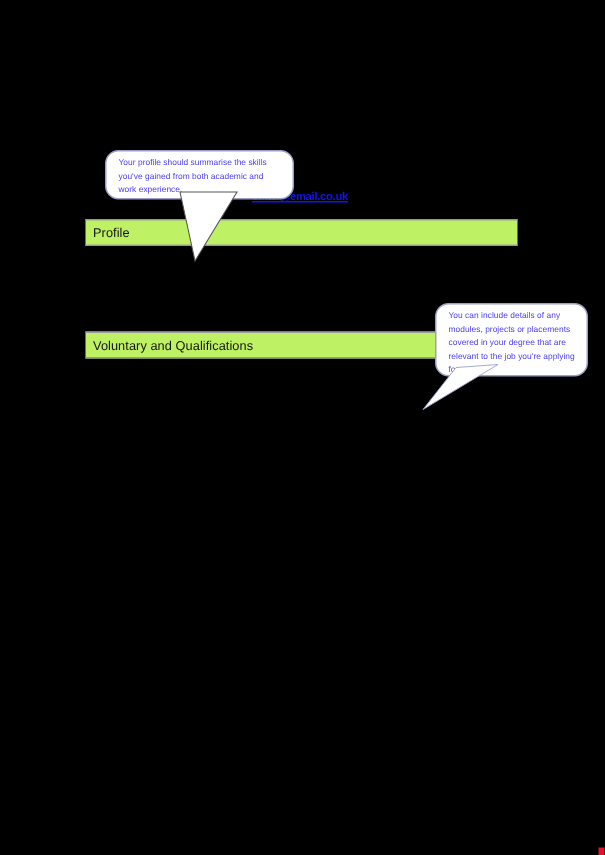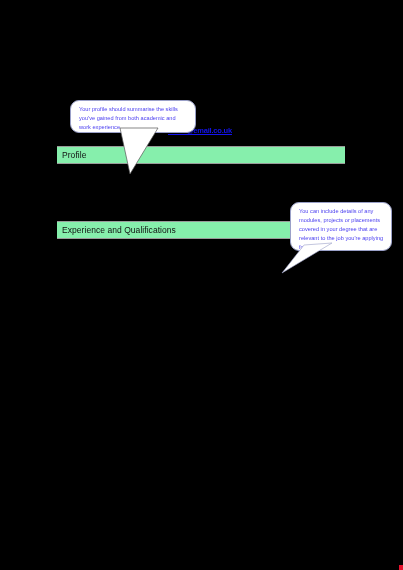--- a/index.html
+++ b/index.html
@@ -30,7 +30,7 @@
     left: 57px;
     width: 288px;
     height: 18px;
-    background: #86efac;
+    background: #bef264;
     border-top: 1px solid #9a9a9a;
     border-bottom: 1px solid #9a9a9a;
     box-sizing: border-box;

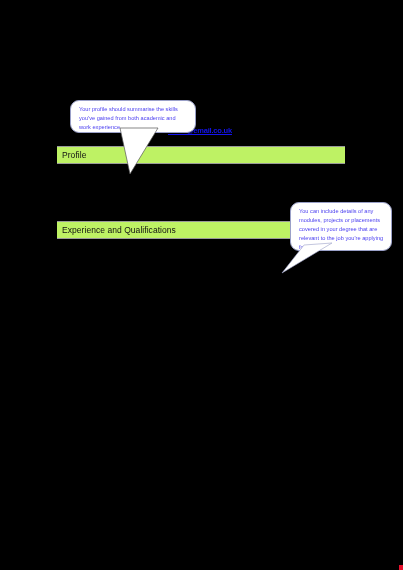--- a/index.html
+++ b/index.html
@@ -137,7 +137,7 @@
   </div>
 
   <div class="section-bar" id="bar-education">
-    <span class="bar-label">Experience and Qualifications</span>
+    <span class="bar-label">Voluntary and Qualifications</span>
   </div>
 
 

